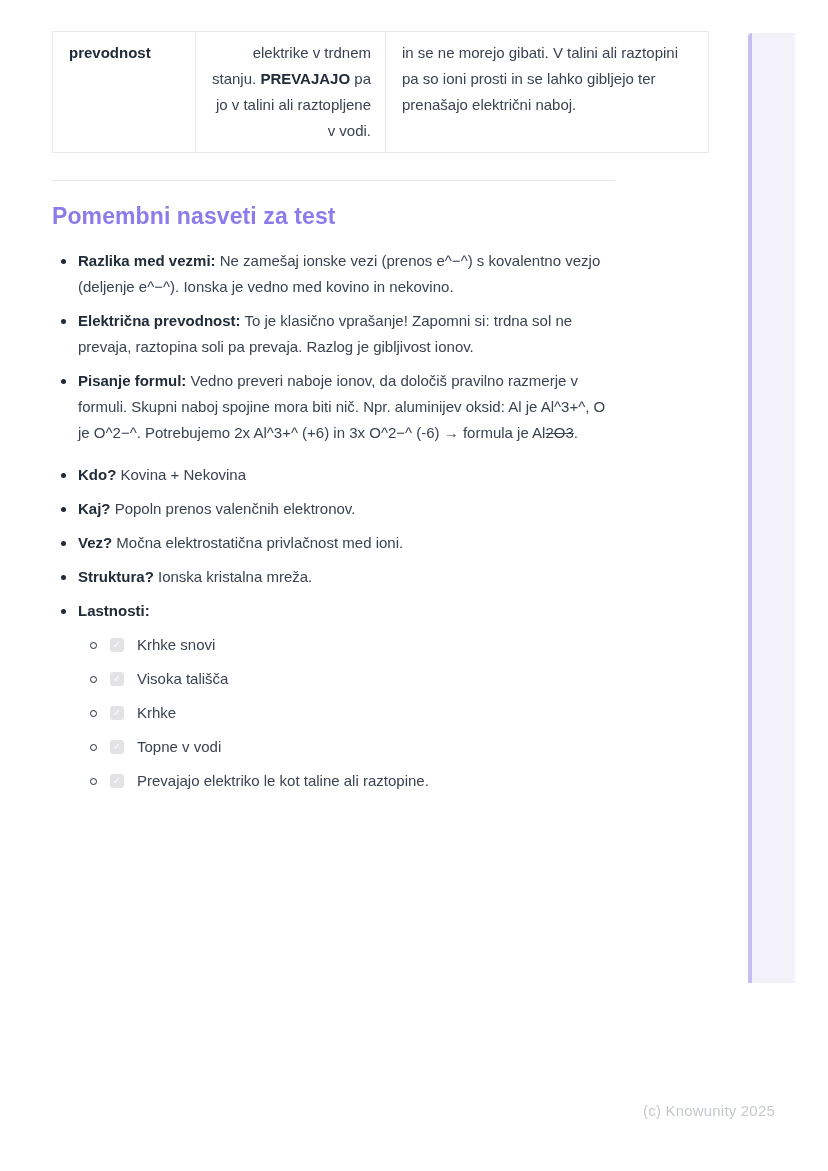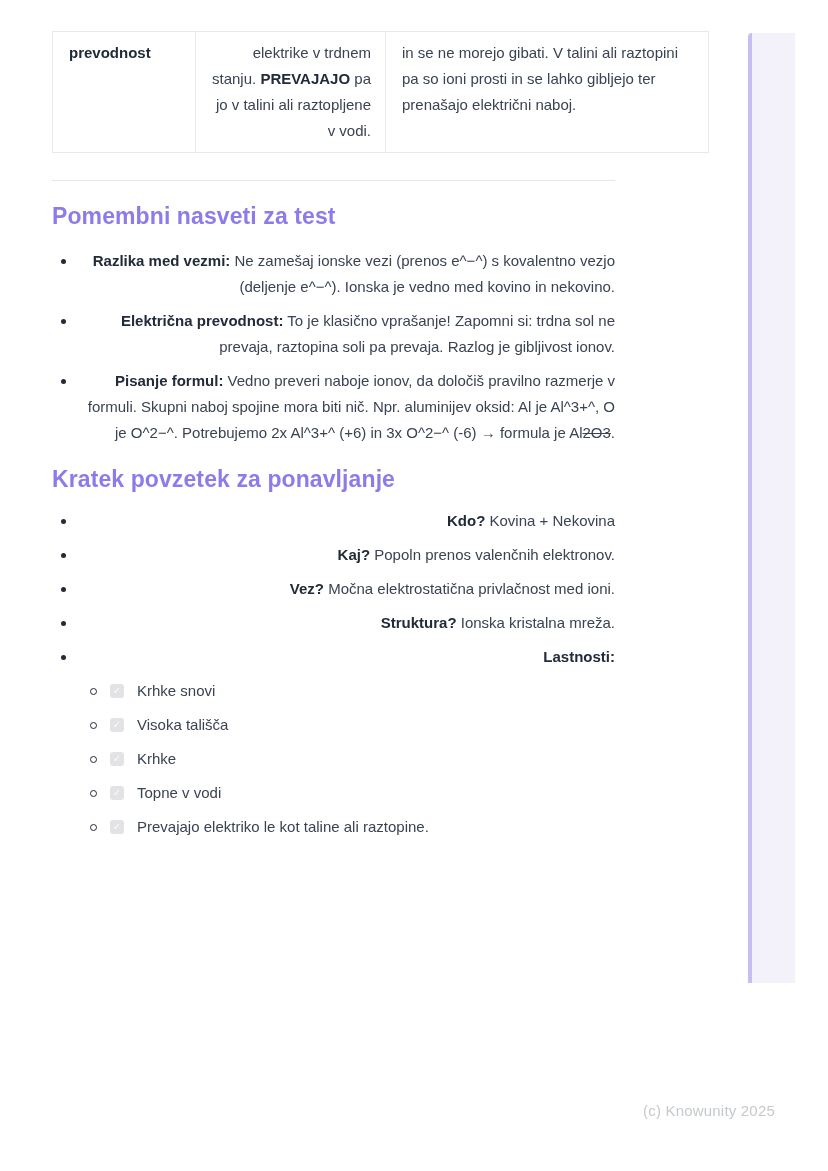--- a/index.html
+++ b/index.html
@@ -54,7 +54,6 @@
     list-style: none;
     margin: 19px 0 0 0;
     padding: 0;
-    text-align: right;
   }
   ul.bullets.summary { margin-top: 16px; }
   ul.bullets > li {

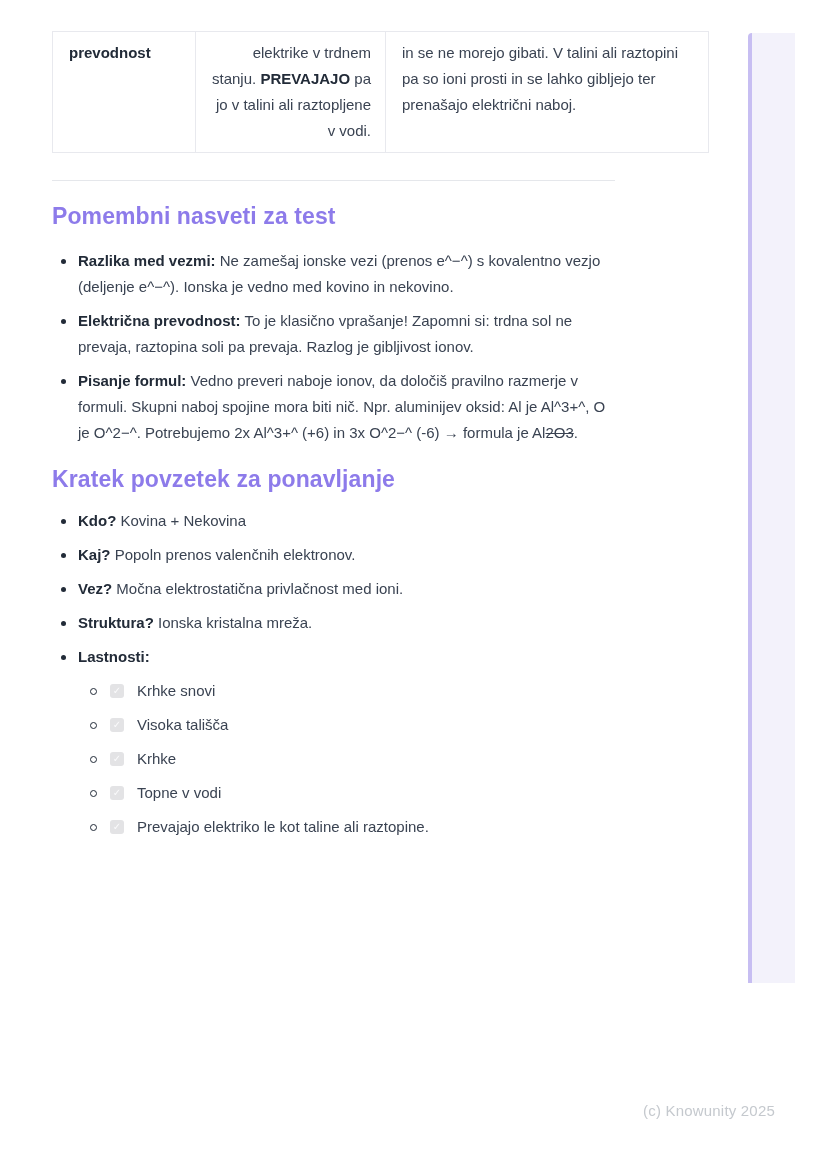--- a/index.html
+++ b/index.html
@@ -155,7 +155,6 @@
       <li><span class="seg-bold">Pisanje formul:</span><span> Vedno preveri naboje ionov, da določiš pravilno razmerje v formuli. Skupni naboj spojine mora biti nič. Npr. aluminijev oksid: Al je Al^3+^, O je O^2−^. Potrebujemo 2x Al^3+^ (+6) in 3x O^2−^ (-6) → formula je Al</span><span class="seg-strike">2O3</span><span>.</span></li>
     </ul>
 
-    <h2 class="section-heading h2-summary" style="color: rgb(141, 123, 234);">Kratek povzetek za ponavljanje</h2>
 
     <ul class="bullets summary">
       <li><span class="seg-bold">Kdo?</span><span> Kovina + Nekovina</span></li>

